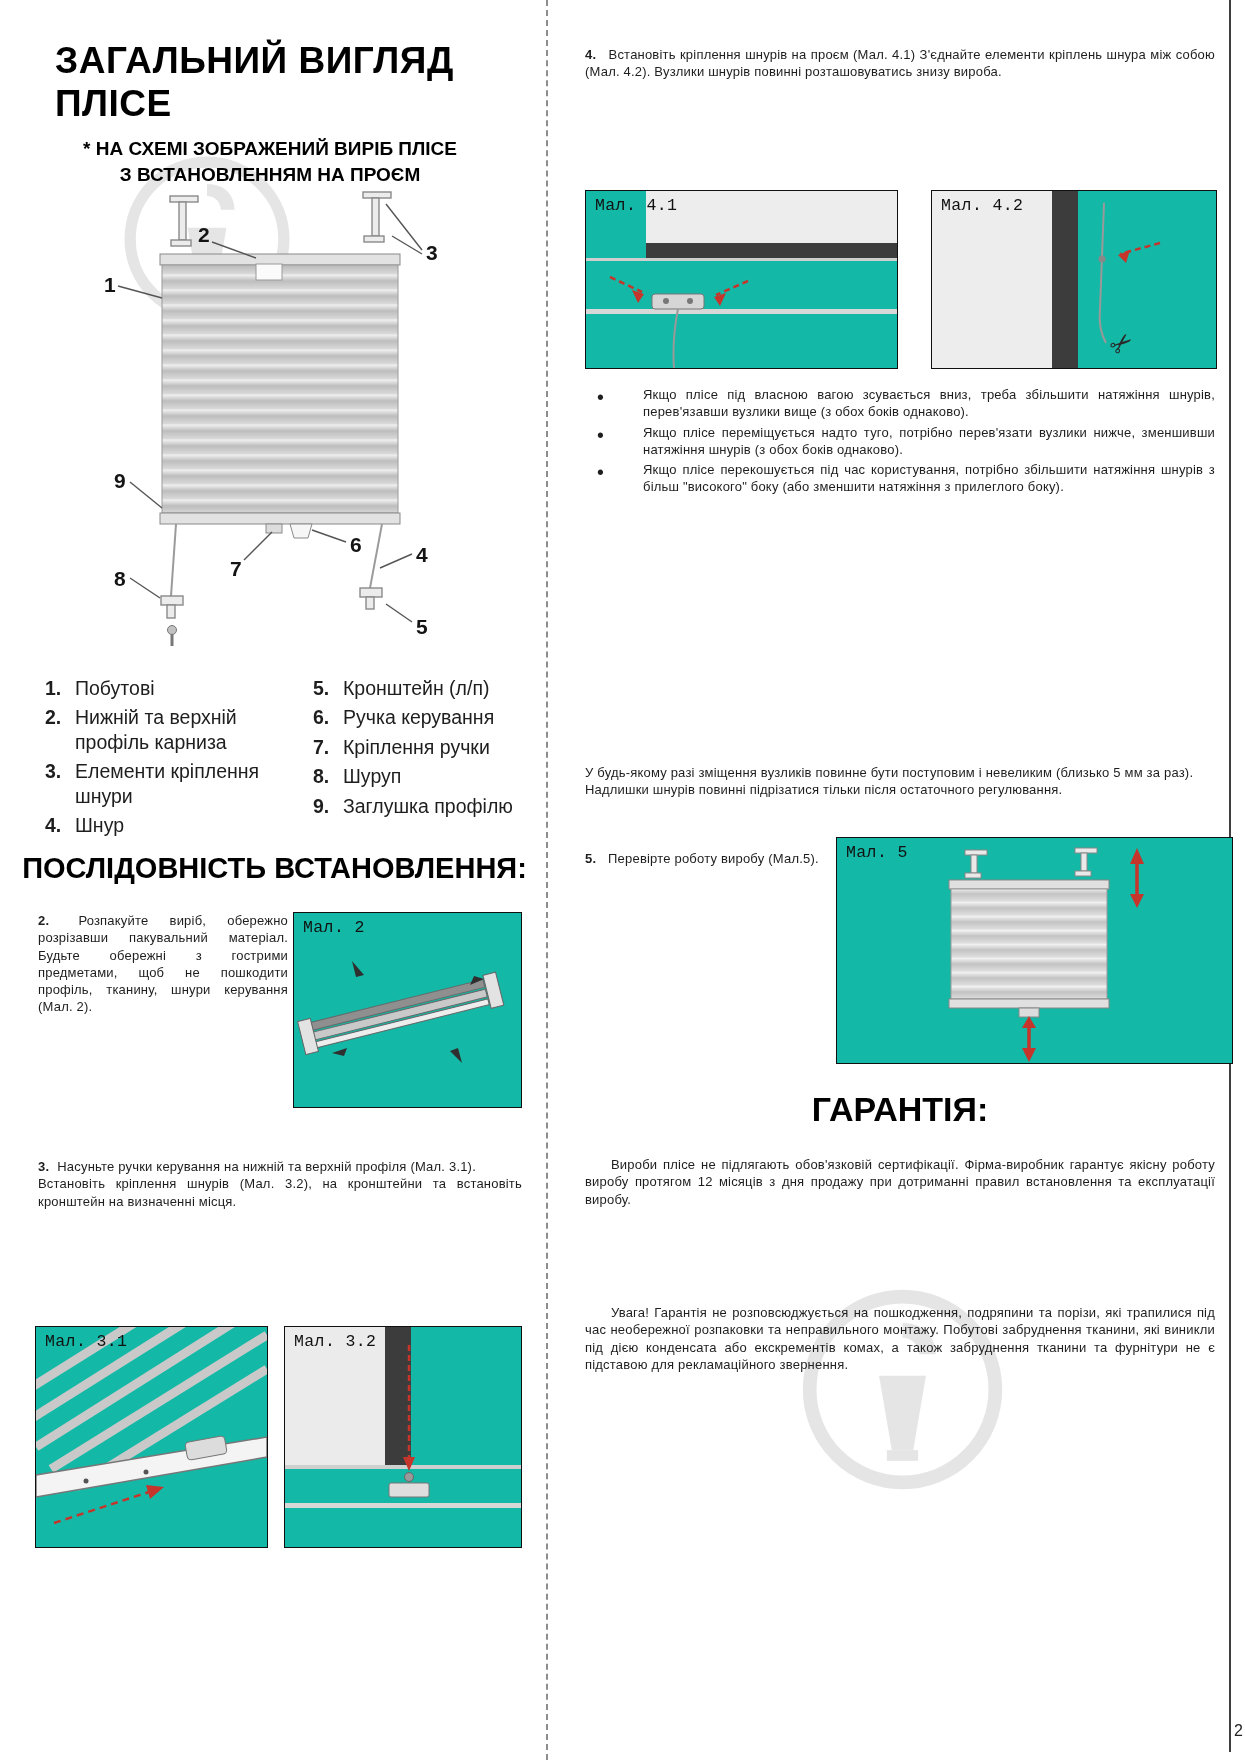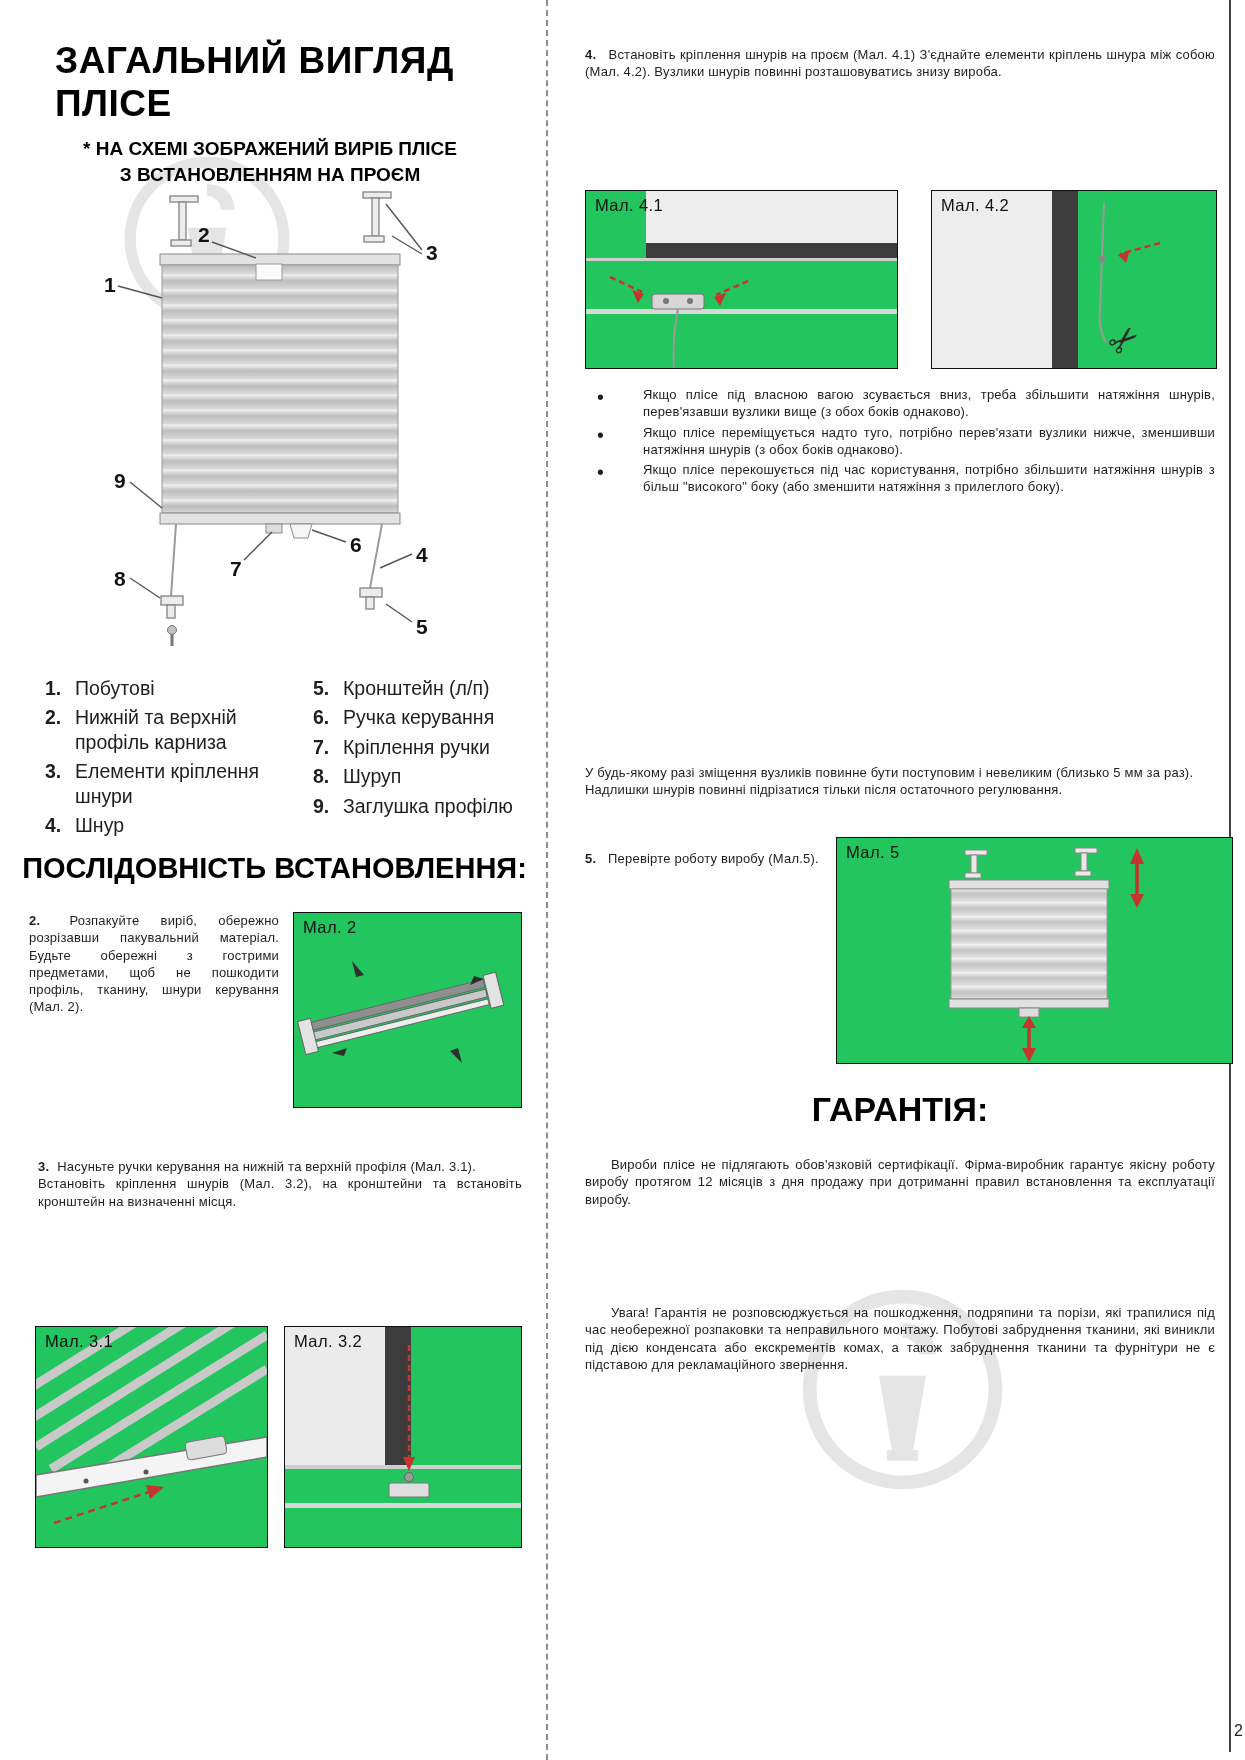--- a/index.html
+++ b/index.html
@@ -13,7 +13,7 @@
   .subtitle{font-weight:bold;font-size:19px;line-height:1.35;text-align:center;color:#000;}
   .h2{font-weight:bold;font-size:29px;text-align:center;color:#000;}
   .h2w{font-weight:bold;font-size:34px;text-align:center;color:#000;}
-  .figbox{position:absolute;border:1.6px solid #101010;background:#22c55e;z-index:2;}
+  .figbox{position:absolute;border:1.6px solid #101010;background:#14b8a6;z-index:2;font-family:Liberation Mono, monospace;}
   .figbox svg{position:absolute;left:0;top:0;}
   .figlabel{position:absolute;top:5px;left:9px;font-size:16.5px;letter-spacing:.4px;color:#111;z-index:3;}
   .lg-item{position:relative;padding-left:30px;margin-bottom:5px;font-size:19.5px;line-height:1.25;}

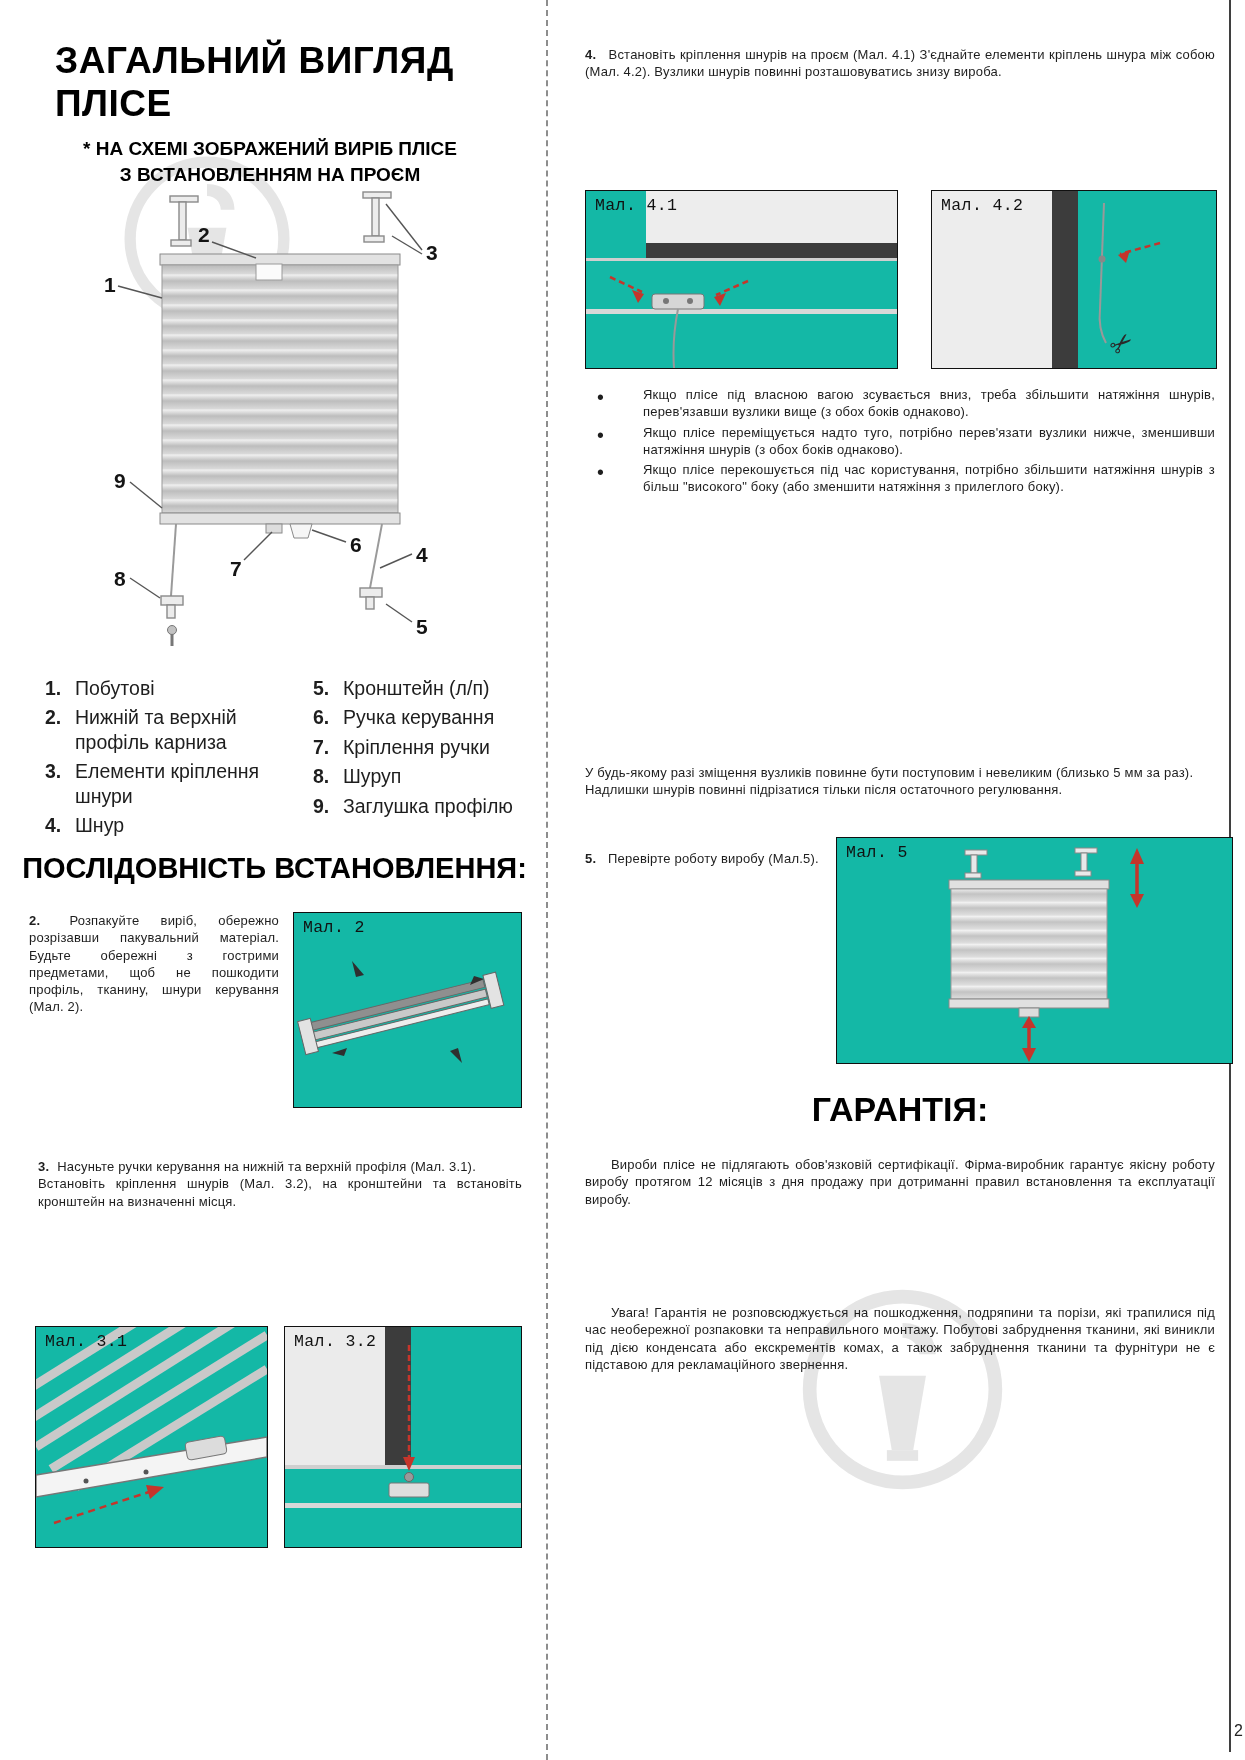--- a/index.html
+++ b/index.html
@@ -136,7 +136,7 @@
 
   <div class="abs z h2" style="left:22px;top:852px;width:505px;">ПОСЛІДОВНІСТЬ ВСТАНОВЛЕННЯ:</div>
 
-  <div class="abs z body-text" style="left:29px;top:912px;width:250px;">
+  <div class="abs z body-text" style="left:38px;top:912px;width:250px;">
     <b class="stepnum">2.</b>
     <span>Розпакуйте виріб, обережно розрізавши пакувальний матеріал. Будьте обережні з гострими предметами, щоб не пошкодити профіль, тканину, шнури керування (Мал. 2).</span>
   </div>

